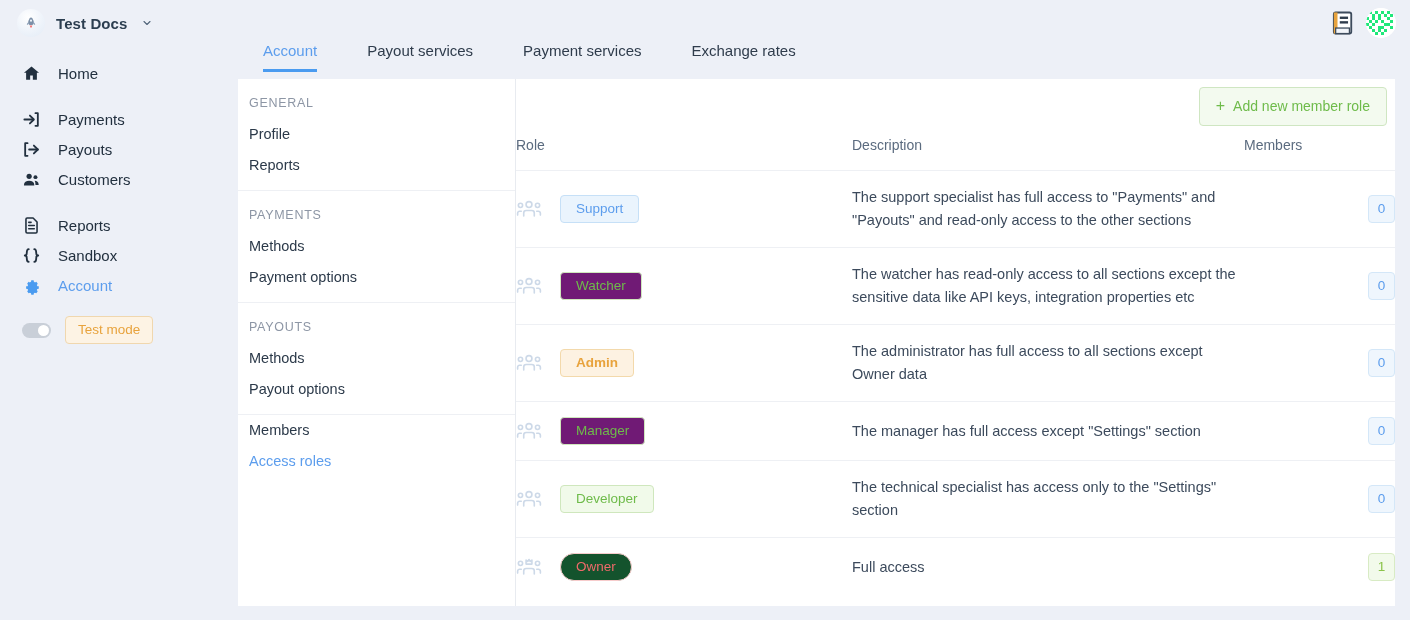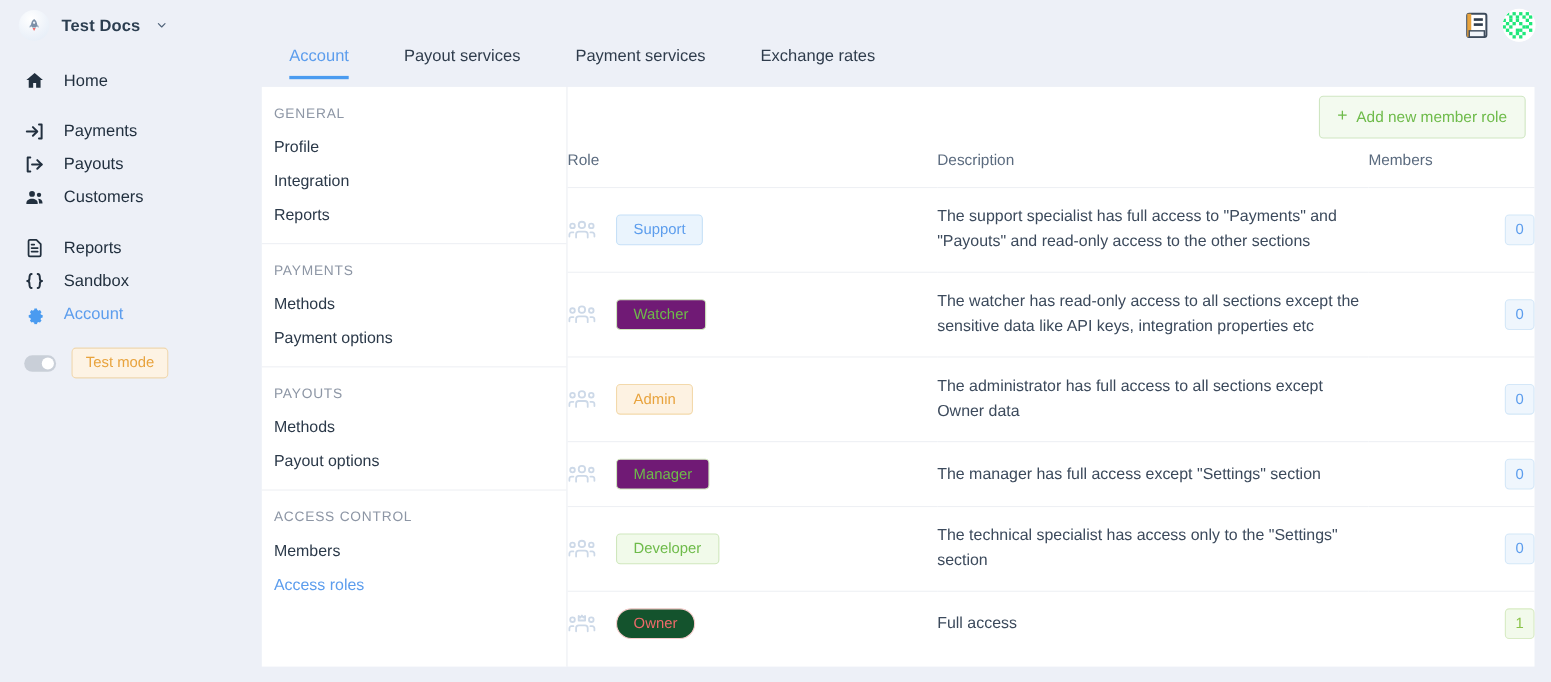--- a/index.html
+++ b/index.html
@@ -335,7 +335,6 @@
       <div class="sm-group">
         <div class="sm-title">GENERAL</div>
         <div class="sm-item">Profile</div>
-        <div class="sm-item">Integration</div>
         <div class="sm-item">Reports</div>
       </div>
       <div class="sm-divider"></div>

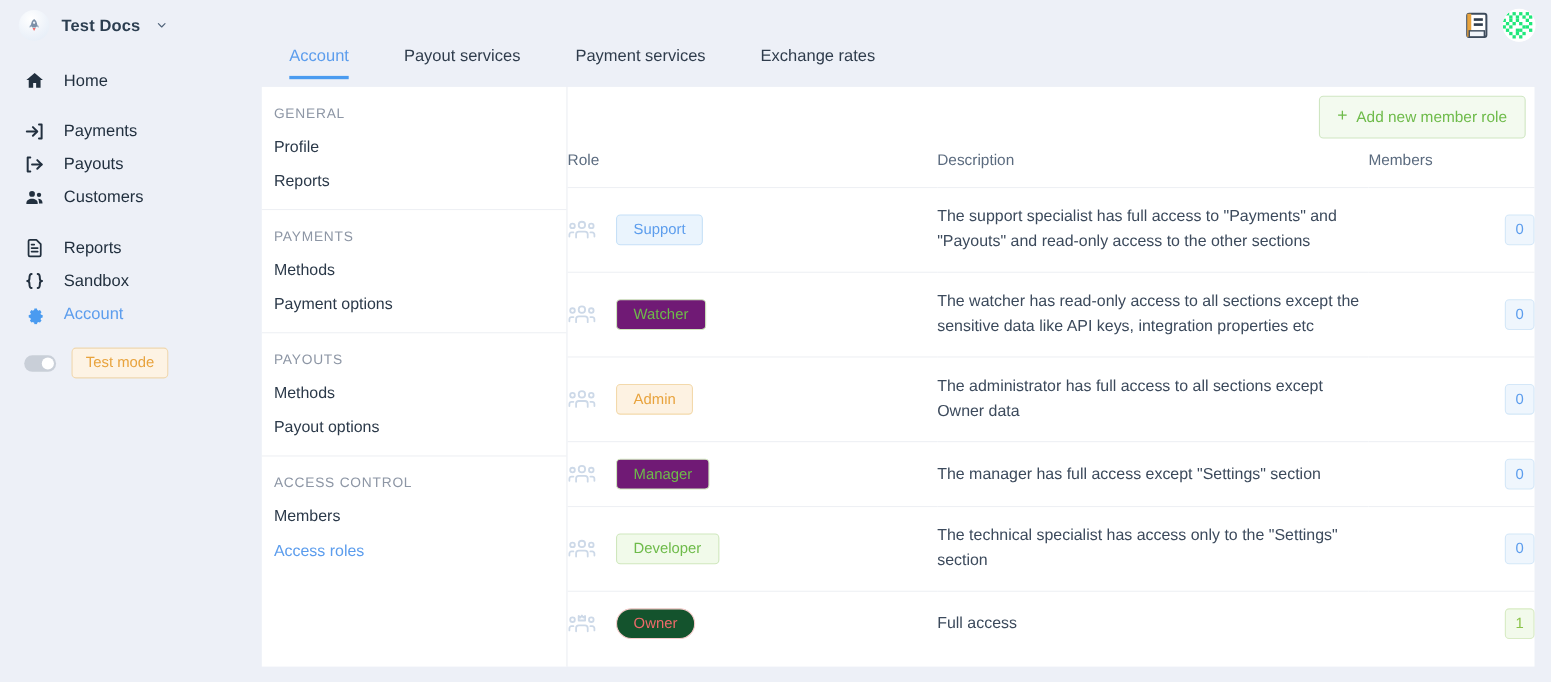--- a/index.html
+++ b/index.html
@@ -419,7 +419,7 @@
                     <path d="M2 19.5v-2.3a2.4 2.4 0 012.4-2.4h2.1" stroke-linecap="round"></path>
                     <path d="M30 19.5v-2.3a2.4 2.4 0 00-2.4-2.4h-2.1" stroke-linecap="round"></path>
                   </svg></span>
-                <span class="role-badge" style="color: rgb(232, 163, 61); background: rgb(253, 242, 226); border-color: rgb(243, 217, 171);">Admin</span>
+                <span class="role-badge" style="color: rgb(232, 163, 61); background: rgb(253, 242, 226); border-color: rgb(243, 217, 171); font-weight: bold;">Admin</span>
               </div>
             </td>
             <td class="cell-desc">The administrator has full access to all sections except Owner data</td>

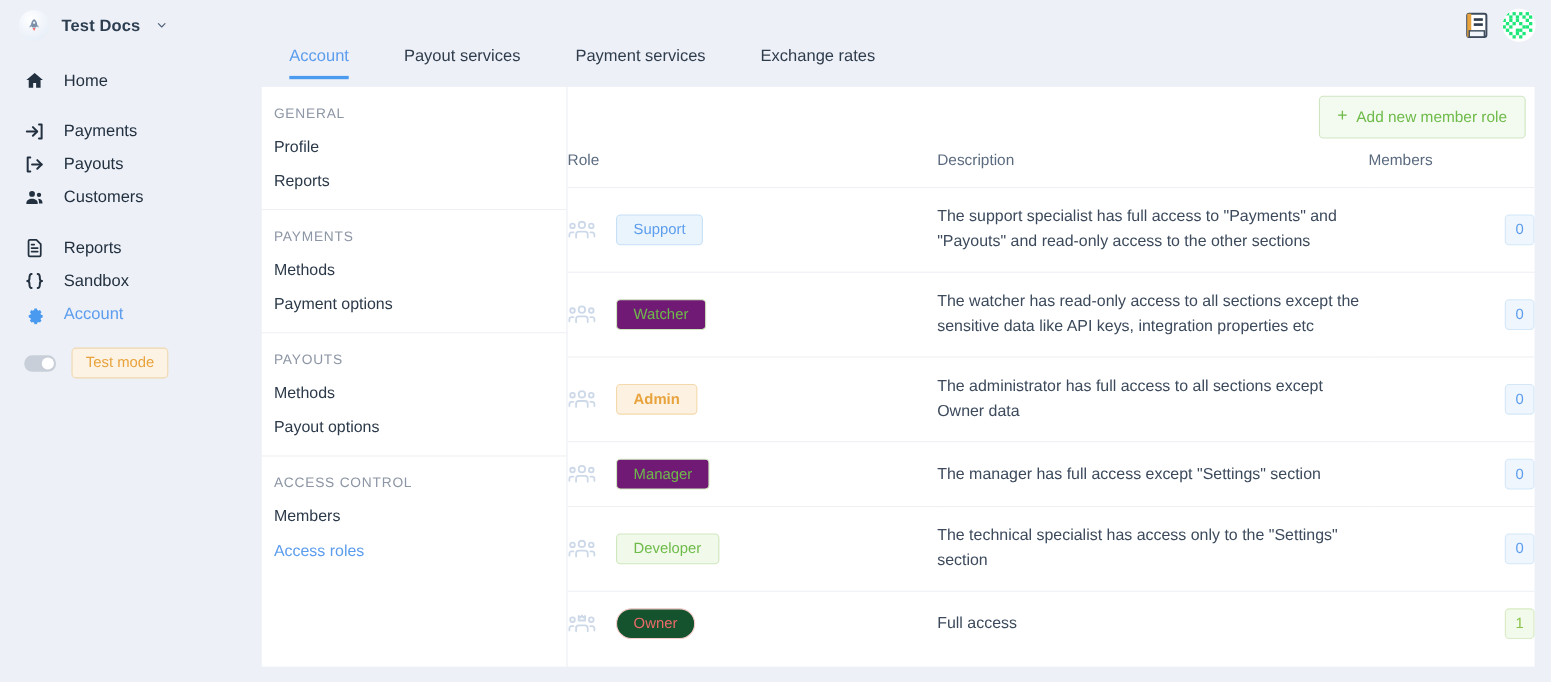--- a/index.html
+++ b/index.html
@@ -351,7 +351,6 @@
       </div>
       <div class="sm-divider"></div>
       <div class="sm-group">
-        <div class="sm-title">ACCESS CONTROL</div>
         <div class="sm-item">Members</div>
         <div class="sm-item active">Access roles</div>
       </div>

